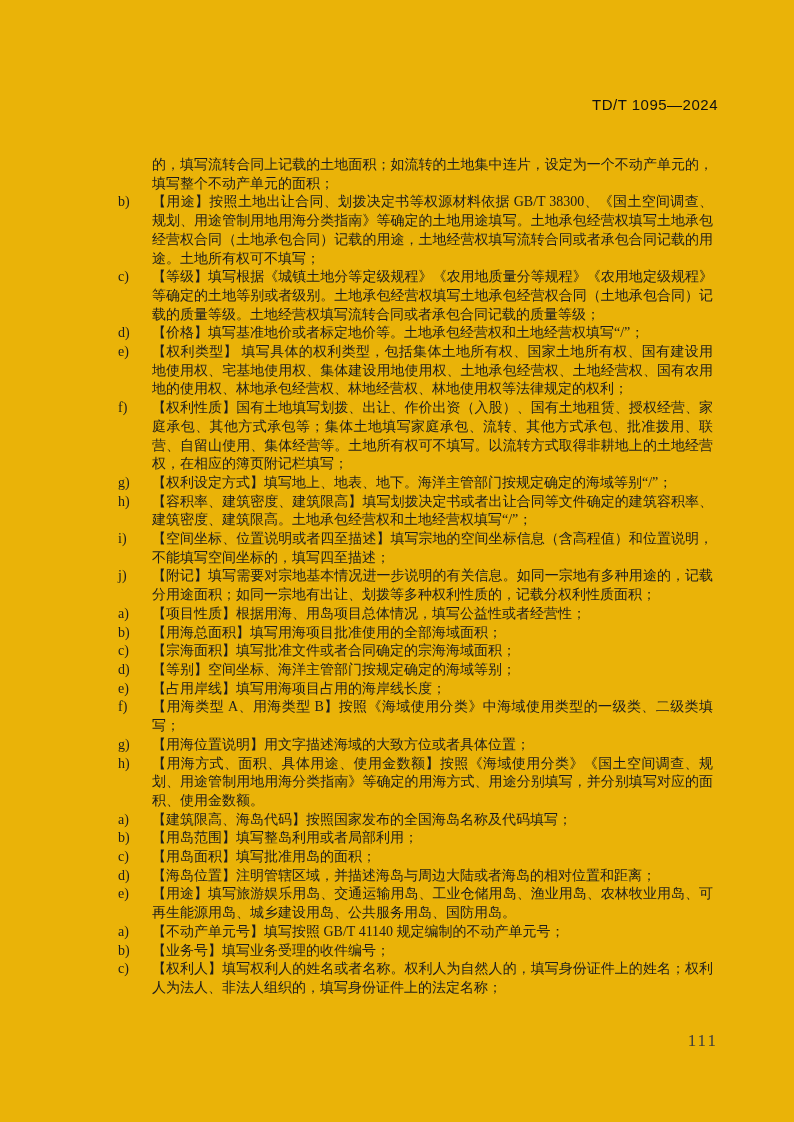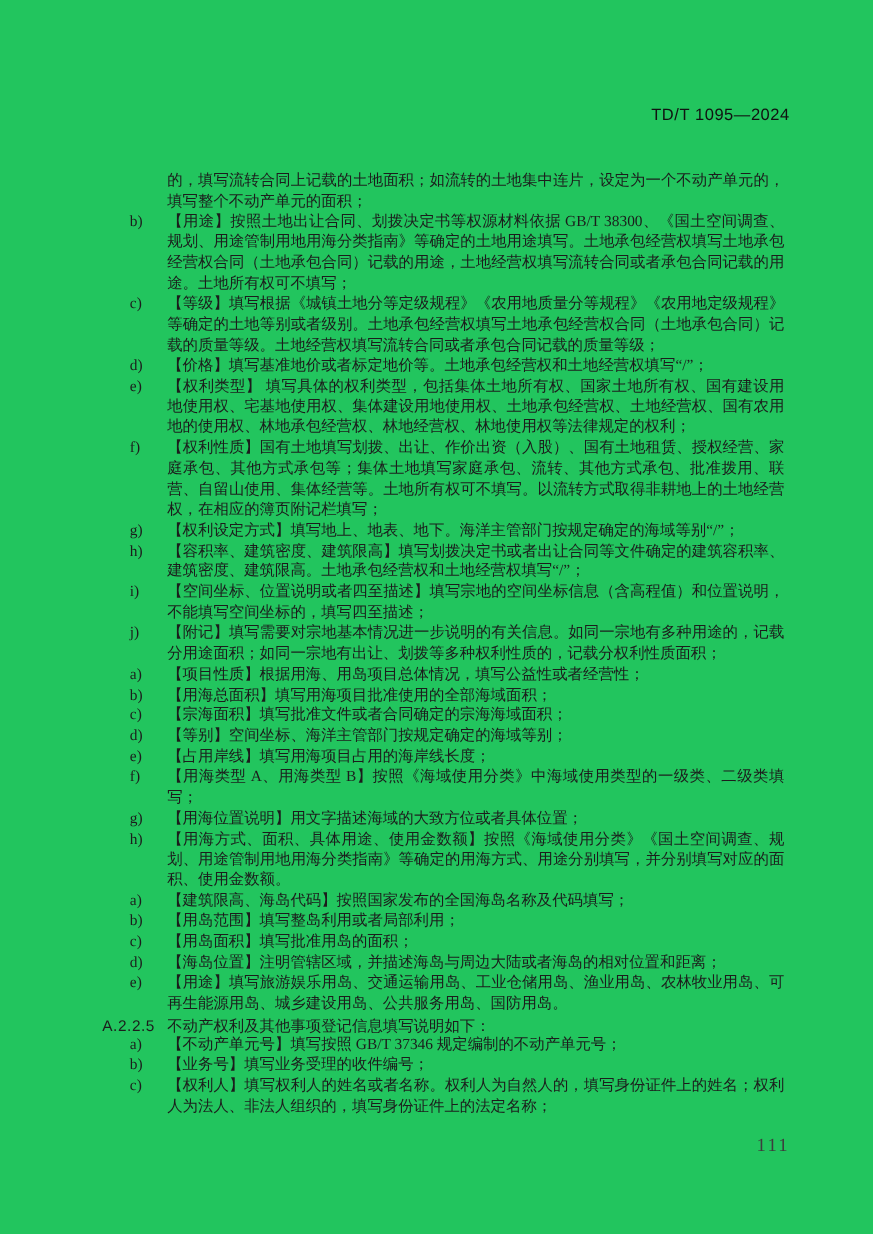--- a/index.html
+++ b/index.html
@@ -11,7 +11,7 @@
     position: relative;
     width: 794px;
     height: 1122px;
-    background: #22c55e;
+    background: #eab308;
     overflow: hidden;
     font-family: "Liberation Serif", "DejaVu Serif", serif;
     color: #1c1c1c;

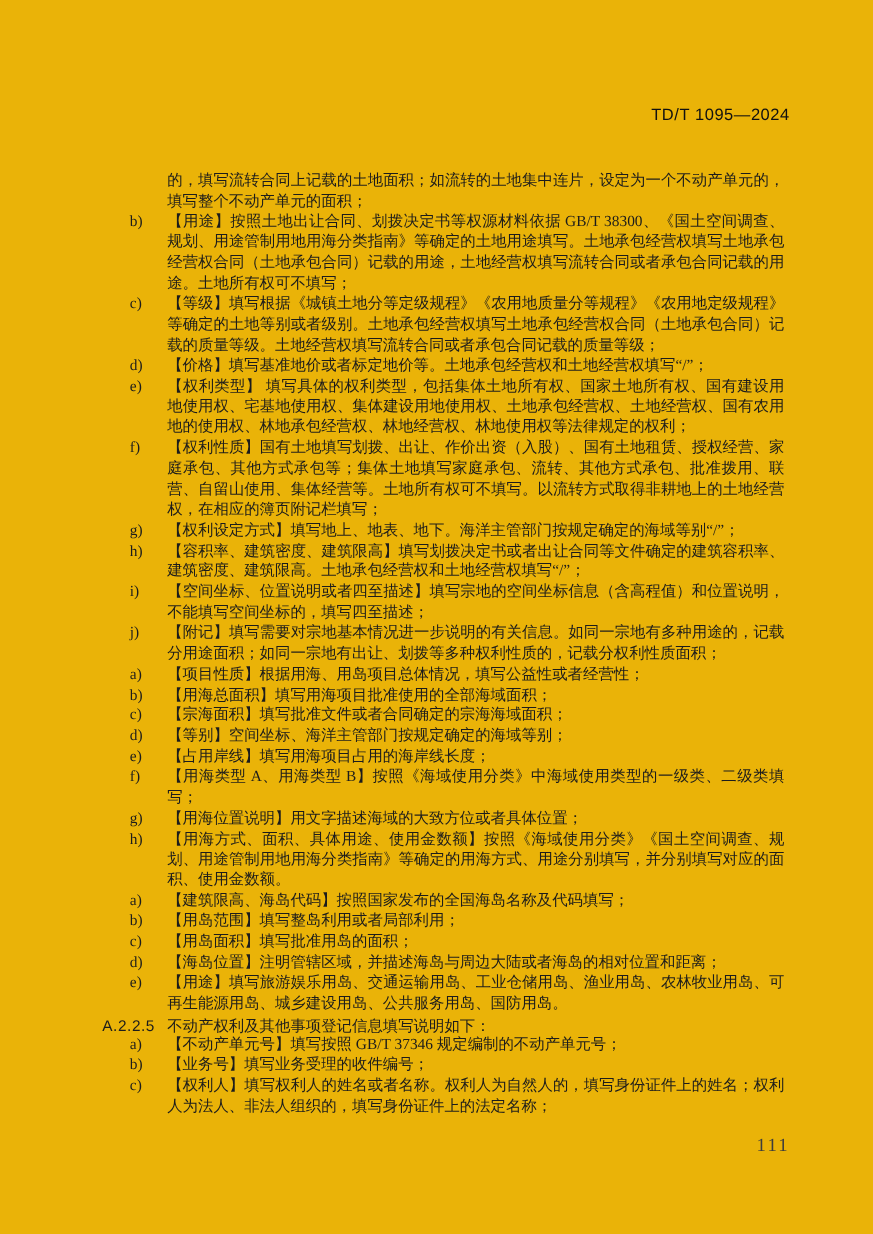--- a/index.html
+++ b/index.html
@@ -174,10 +174,6 @@
         <span class="item-label">e)</span>
         <span class="item-text">【用途】填写旅游娱乐用岛、交通运输用岛、工业仓储用岛、渔业用岛、农林牧业用岛、可再生能源用岛、城乡建设用岛、公共服务用岛、国防用岛。</span>
       </div>
-      <div class="block section">
-        <span class="section-label">A.2.2.5</span>
-        <span class="section-text">不动产权利及其他事项登记信息填写说明如下：</span>
-      </div>
       <div class="block item">
         <span class="item-label">a)</span>
         <span class="item-text">【不动产单元号】填写按照 GB/T 37346 规定编制的不动产单元号；</span>

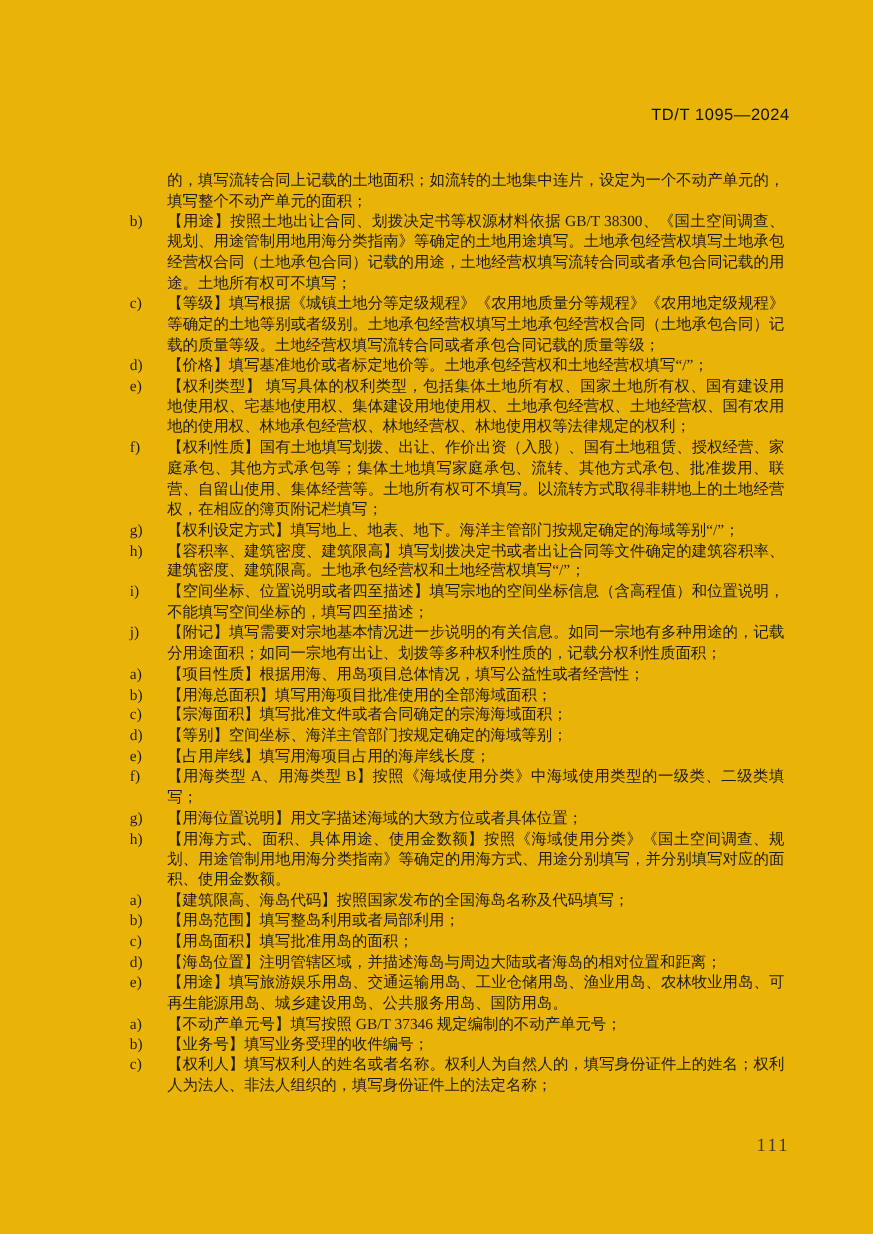--- a/index.html
+++ b/index.html
@@ -176,7 +176,7 @@
       </div>
       <div class="block item">
         <span class="item-label">a)</span>
-        <span class="item-text">【不动产单元号】填写按照 GB/T 37346 规定编制的不动产单元号；</span>
+        <span class="item-text">【不动产单元号】填写按照 GB/T 41140 规定编制的不动产单元号；</span>
       </div>
       <div class="block item">
         <span class="item-label">b)</span>

